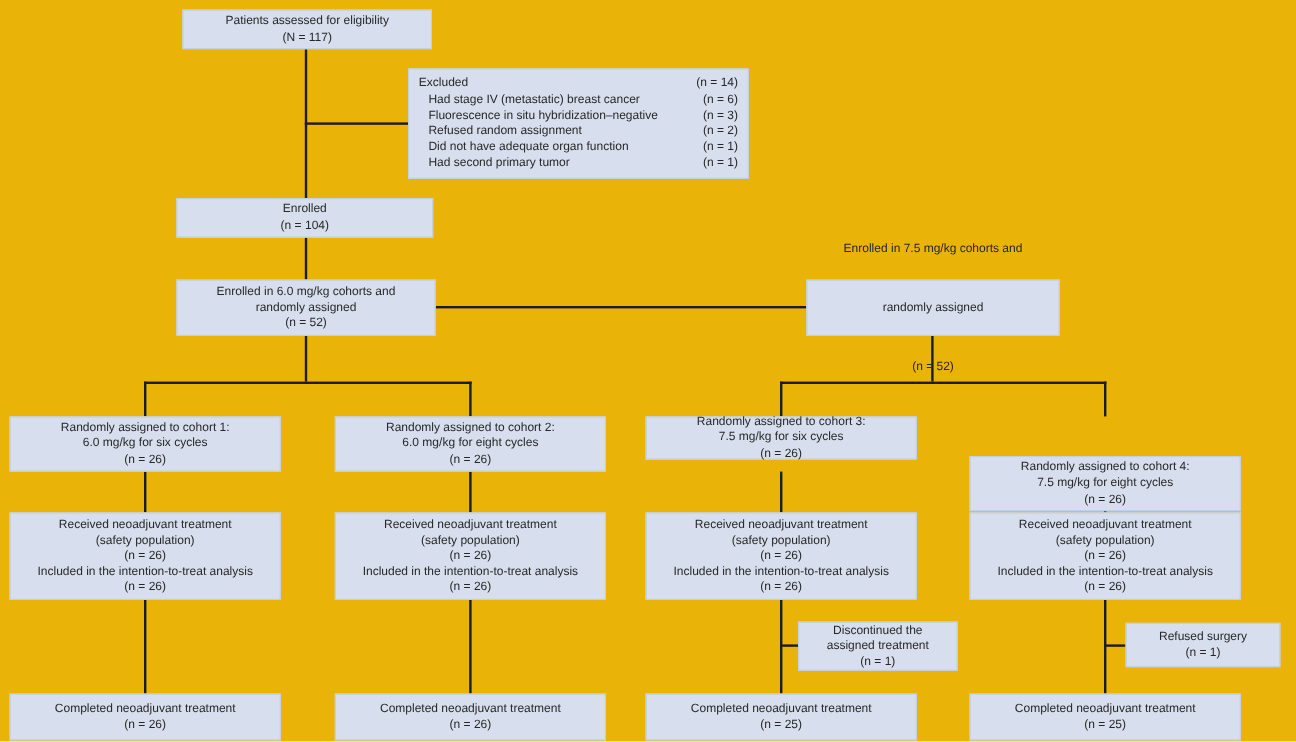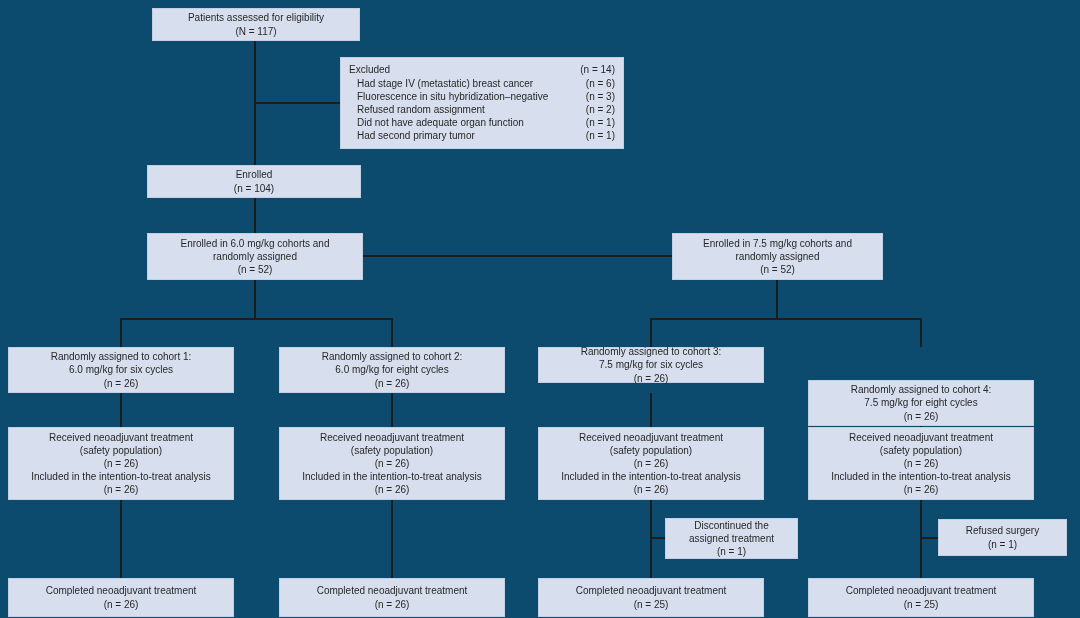--- a/index.html
+++ b/index.html
@@ -12,7 +12,7 @@
     position: relative;
     width: 1080px;
     height: 618px;
-    background: #0c4a6e;
+    background: #eab308;
     overflow: hidden;
   }
   .box {

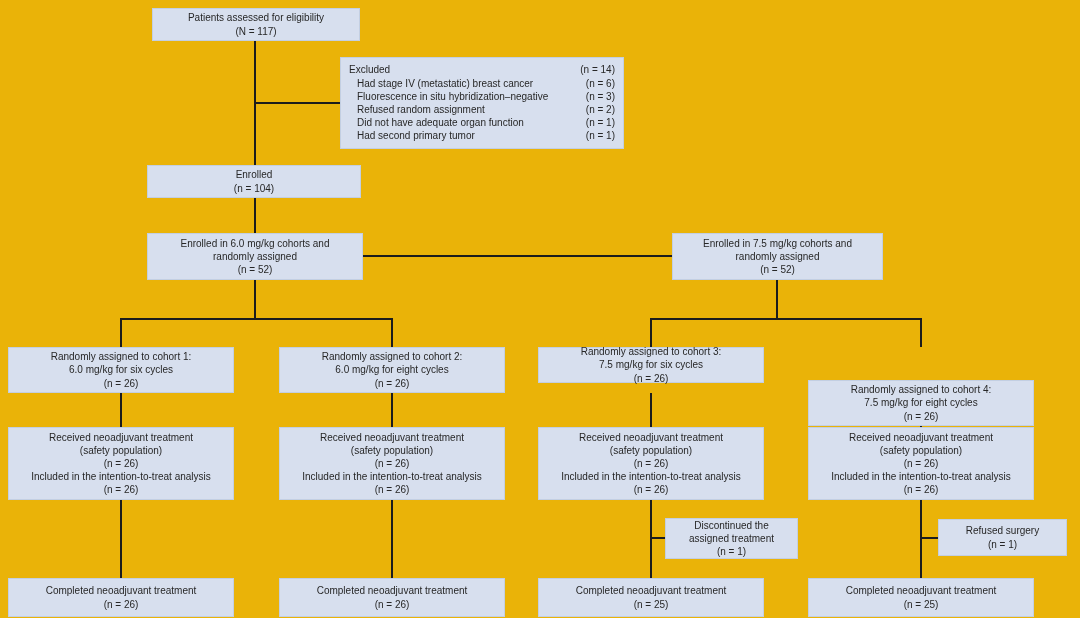--- a/index.html
+++ b/index.html
@@ -114,7 +114,7 @@
       <div>randomly assigned</div>
       <div>(n = 52)</div>
     </div>
-  <div class="box" style="left:672px; top:233px; width:211px; height:47px;">
+  <div class="box" style="left:672px; top:233px; width:211px; height:47px;gap:36px;">
       <div>Enrolled in 7.5 mg/kg cohorts and</div>
       <div>randomly assigned</div>
       <div>(n = 52)</div>

